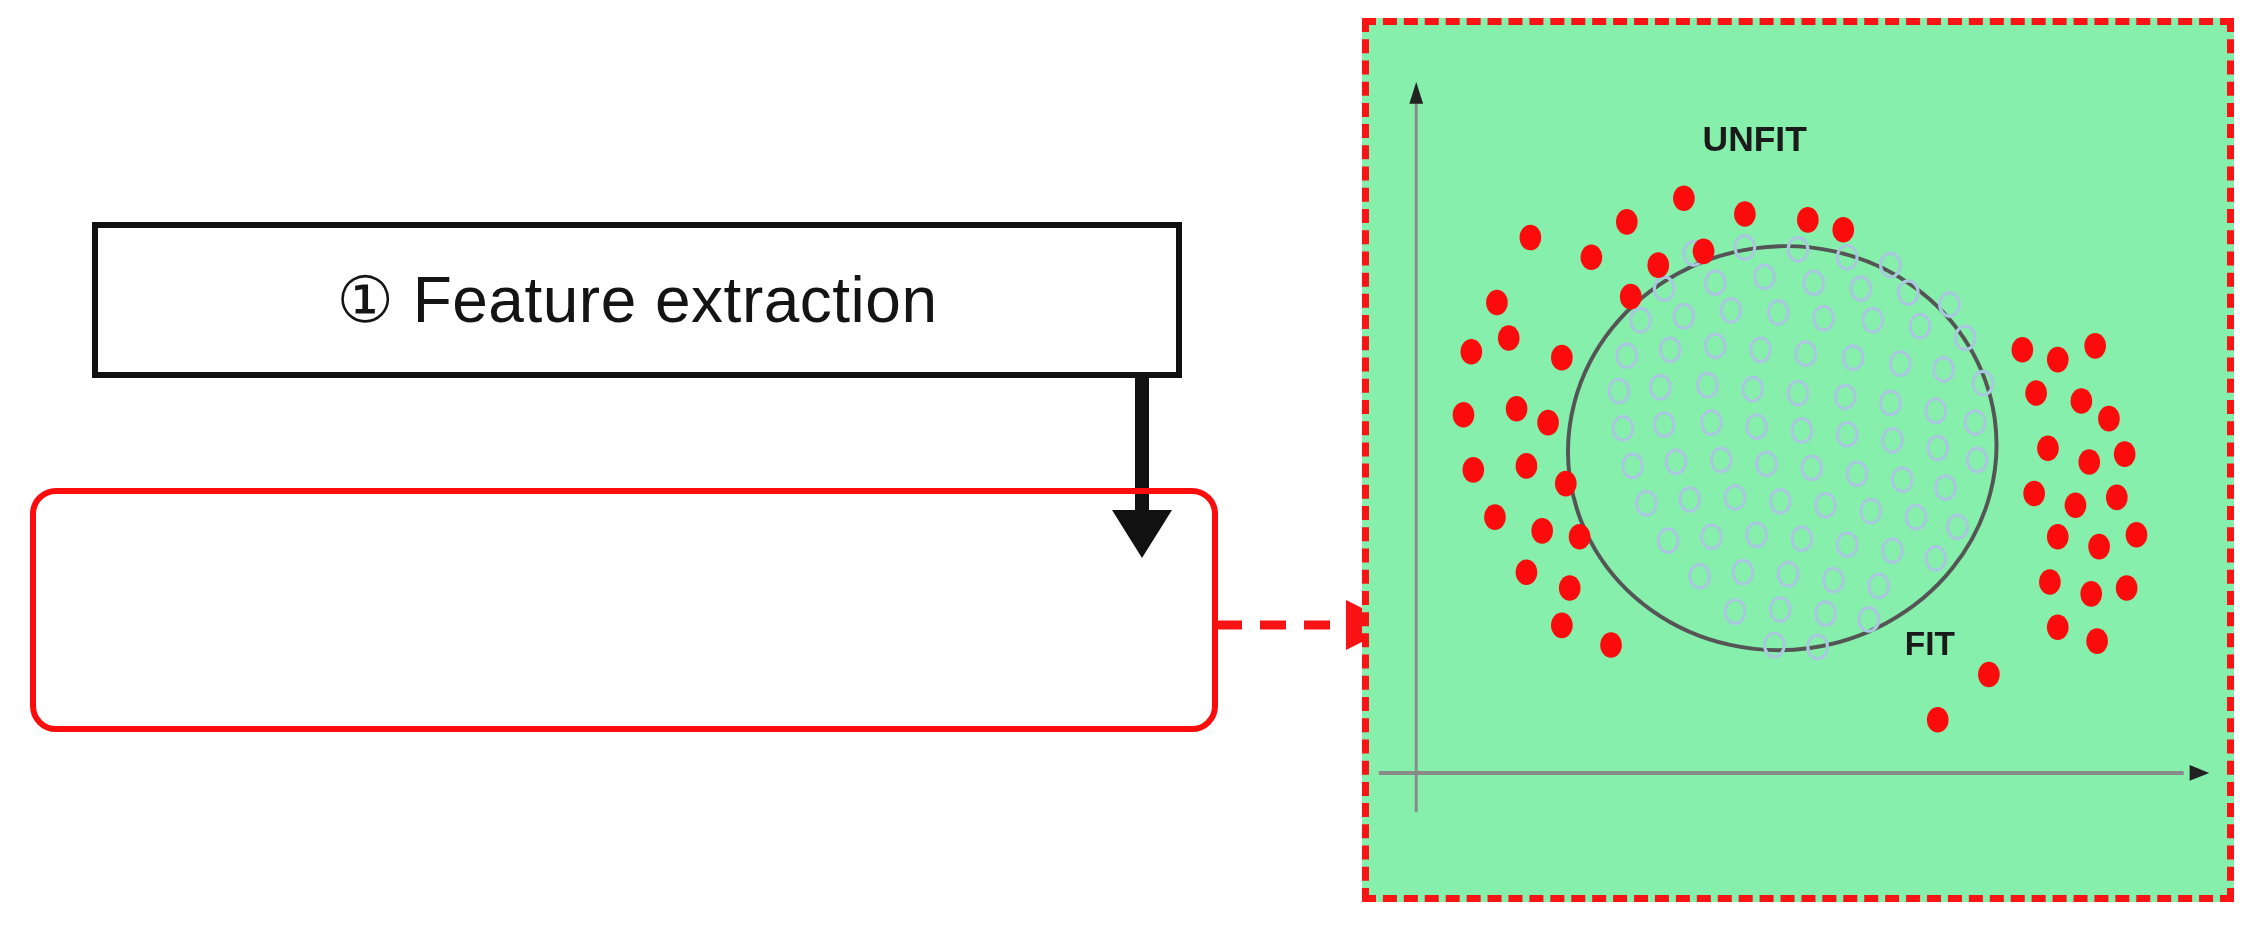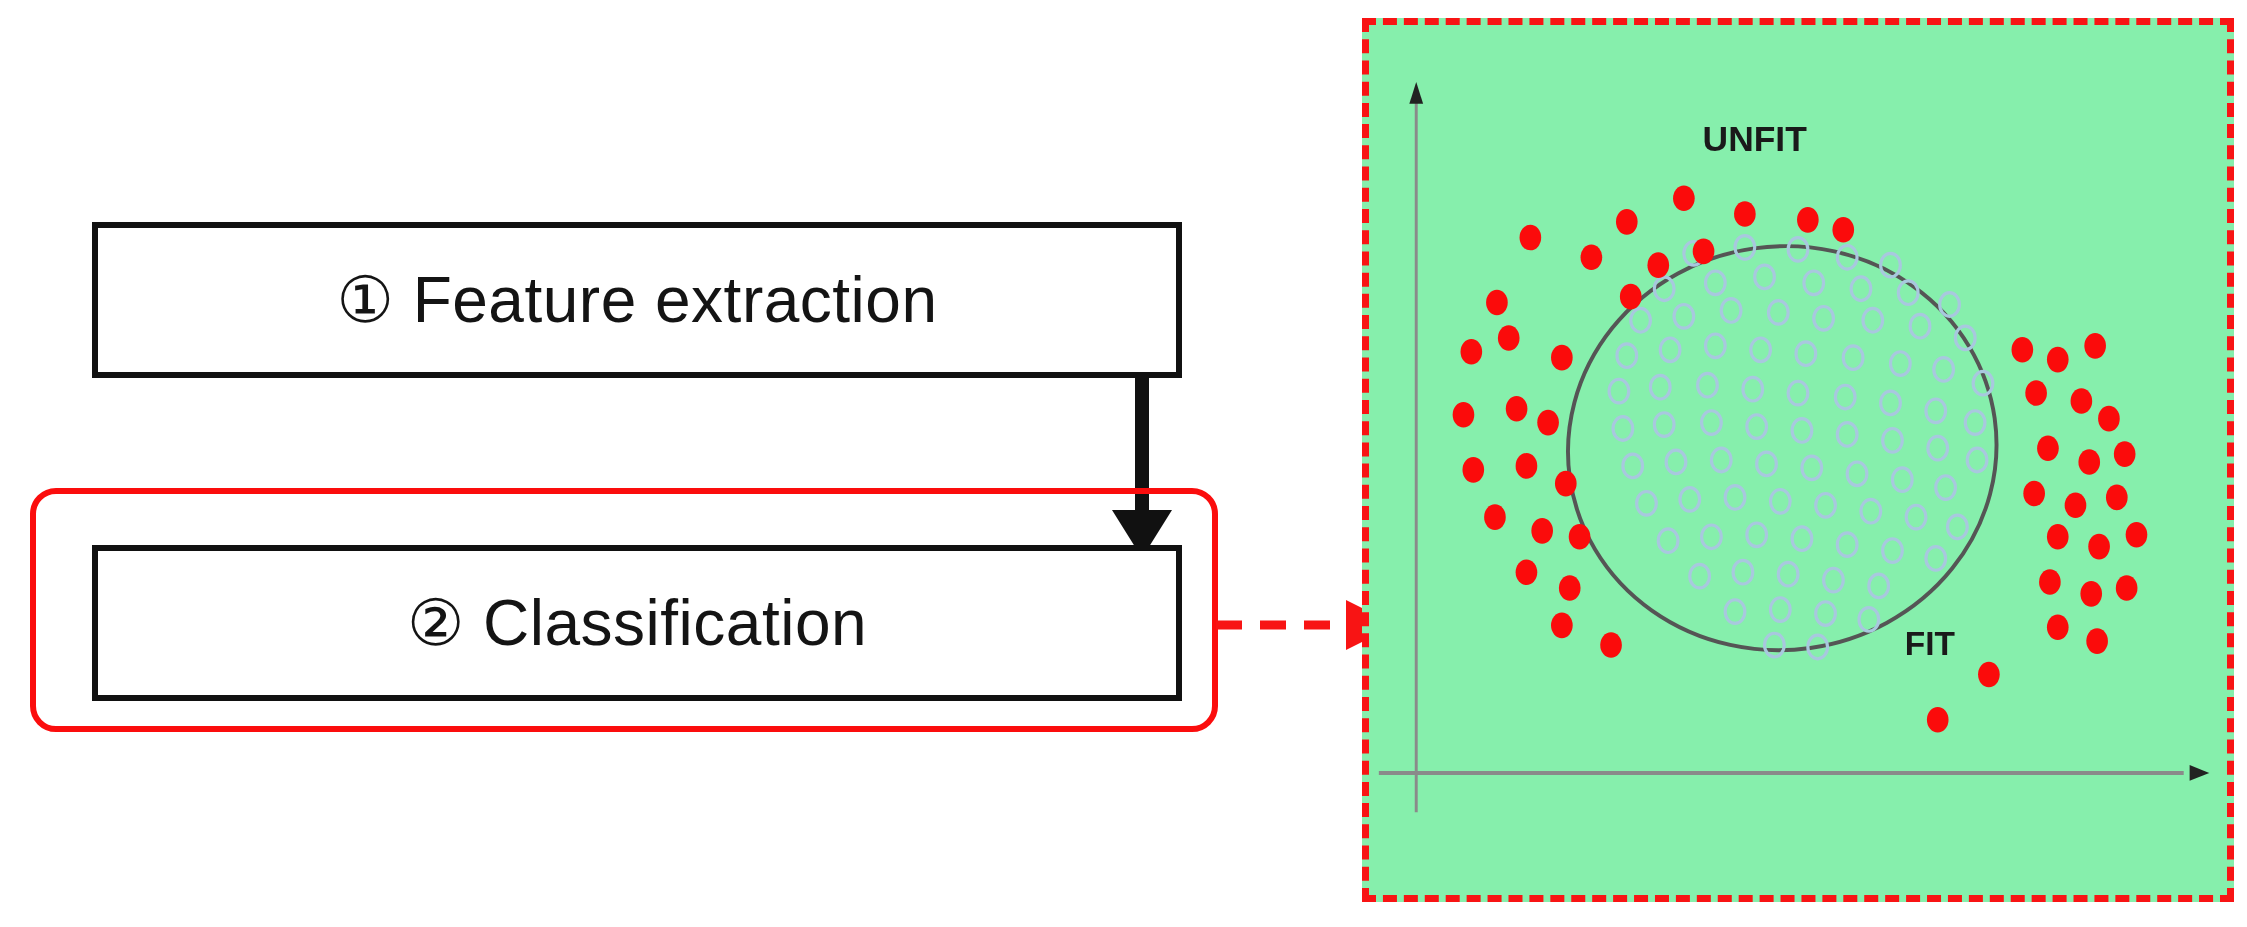--- a/index.html
+++ b/index.html
@@ -73,9 +73,6 @@
 
   <div id="red-highlight" style="border-color: rgb(251, 13, 13);"></div>
 
-  <div class="proc-box" id="box-classification">
-    <span class="label">② Classification</span>
-  </div>
 
   <svg id="dashed-connector" viewBox="0 0 200 90">
     <line x1="16" y1="45" x2="150" y2="45" stroke="#f81414" stroke-width="9" stroke-dasharray="26 18"></line>

